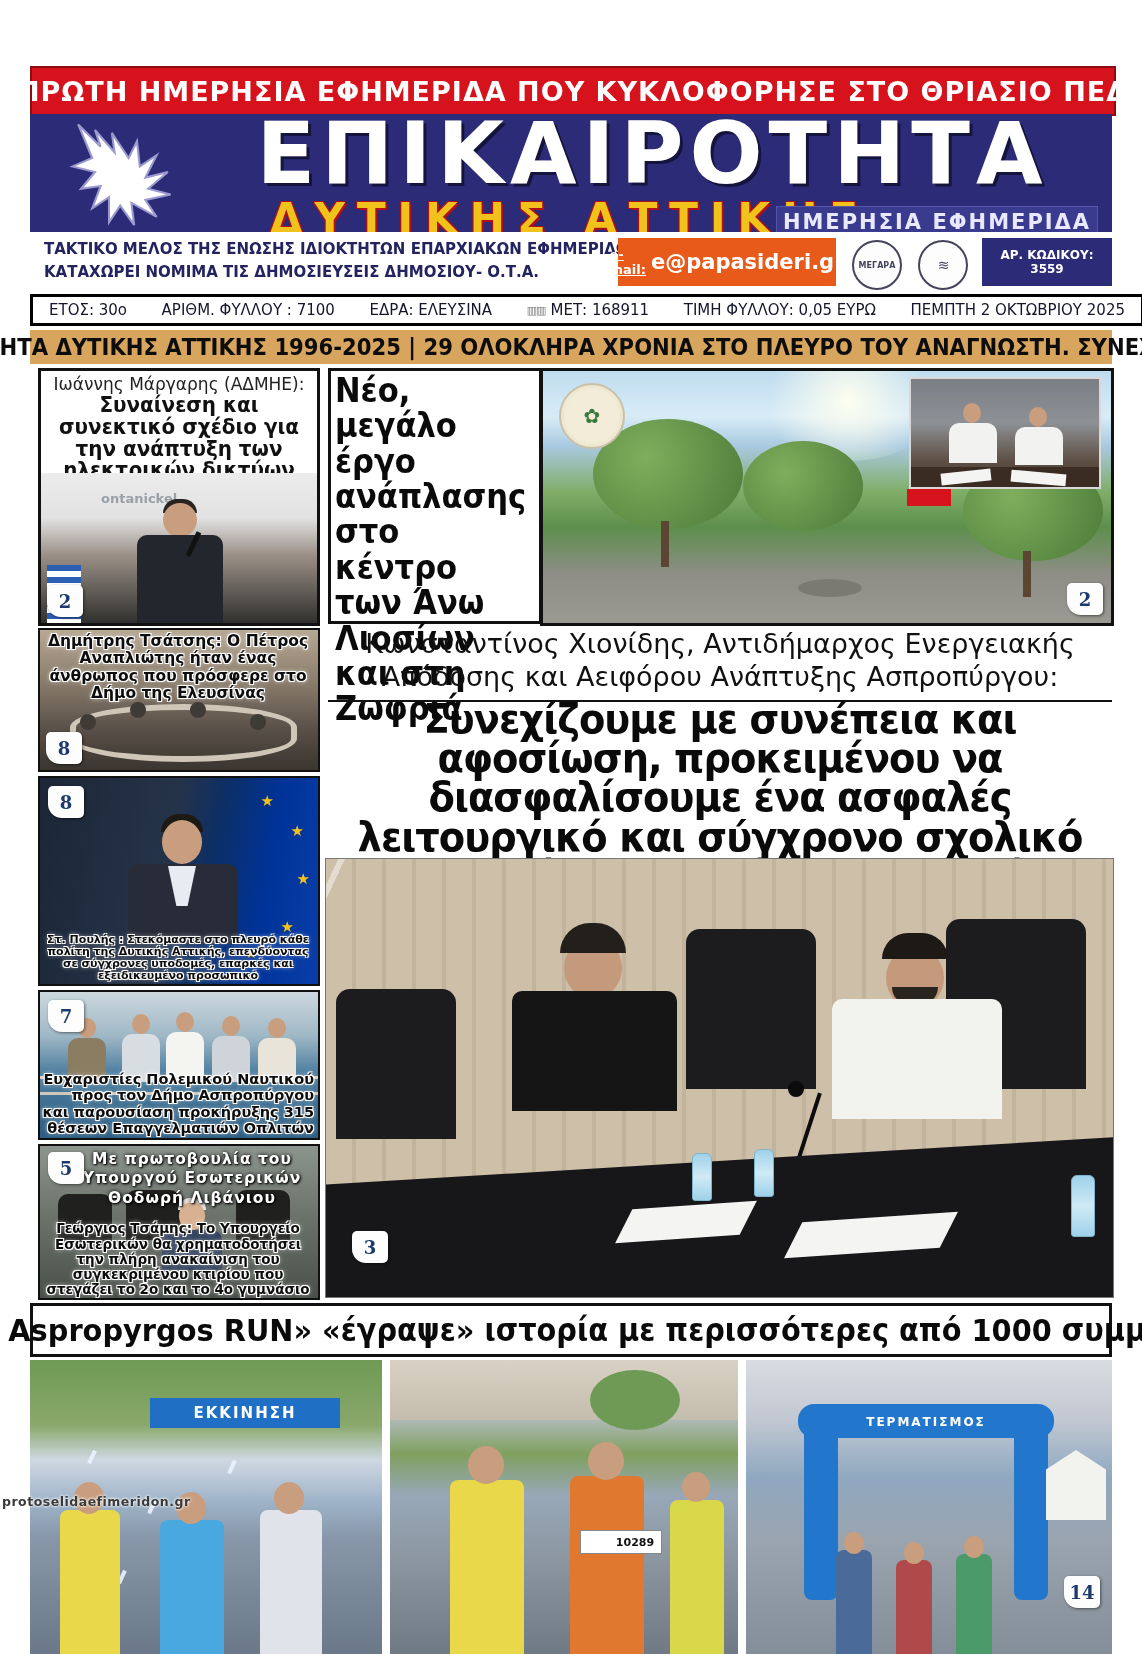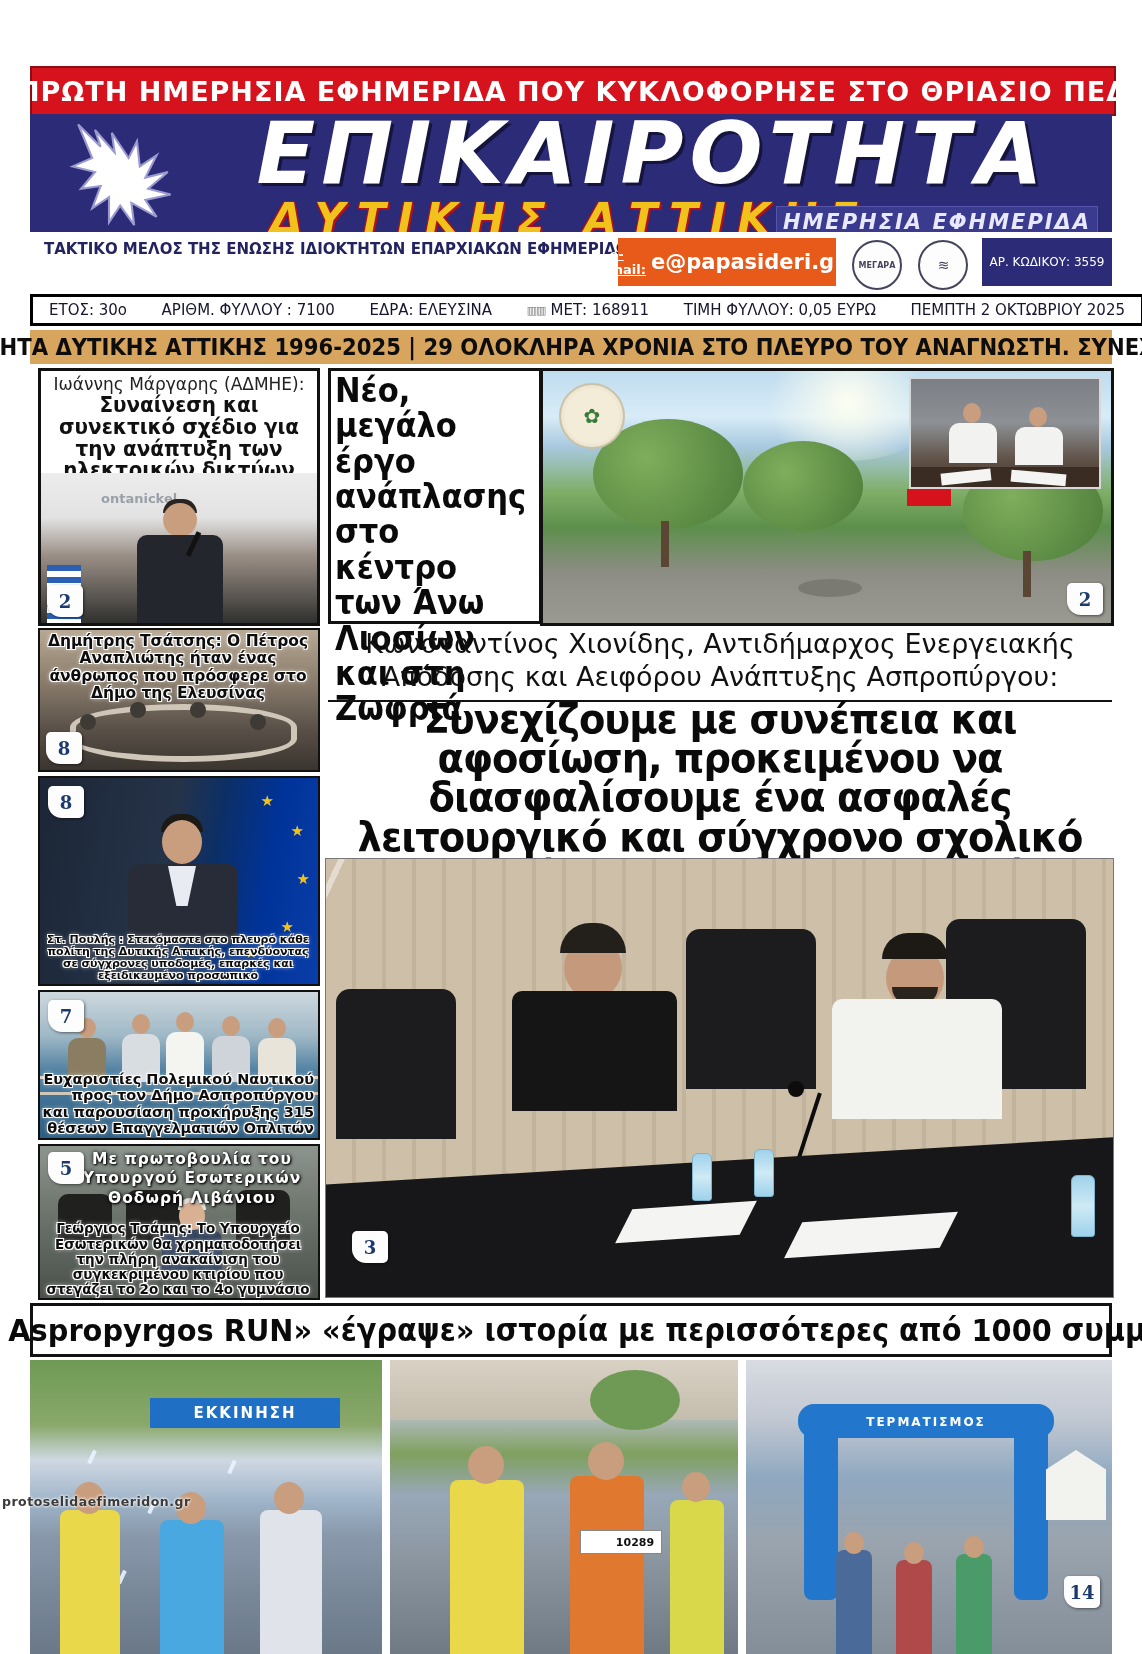--- a/index.html
+++ b/index.html
@@ -12,7 +12,7 @@
   .top-banner span{color:#fff;font-weight:bold;font-size:27px;letter-spacing:1px;white-space:nowrap;}
 
   
-  .masthead{position:absolute;left:30px;top:114px;width:1082px;height:128px;background:#2b2b78;overflow:hidden;font-style:italic;}
+  .masthead{position:absolute;left:30px;top:114px;width:1082px;height:128px;background:#2b2b78;overflow:hidden;}
   .eagle{position:absolute;left:18px;top:2px;width:150px;height:112px;}
   .mast-title{position:absolute;left:170px;top:-4px;width:905px;text-align:center;color:#fff;
       font-size:86px;font-weight:bold;letter-spacing:6px;line-height:1.0;

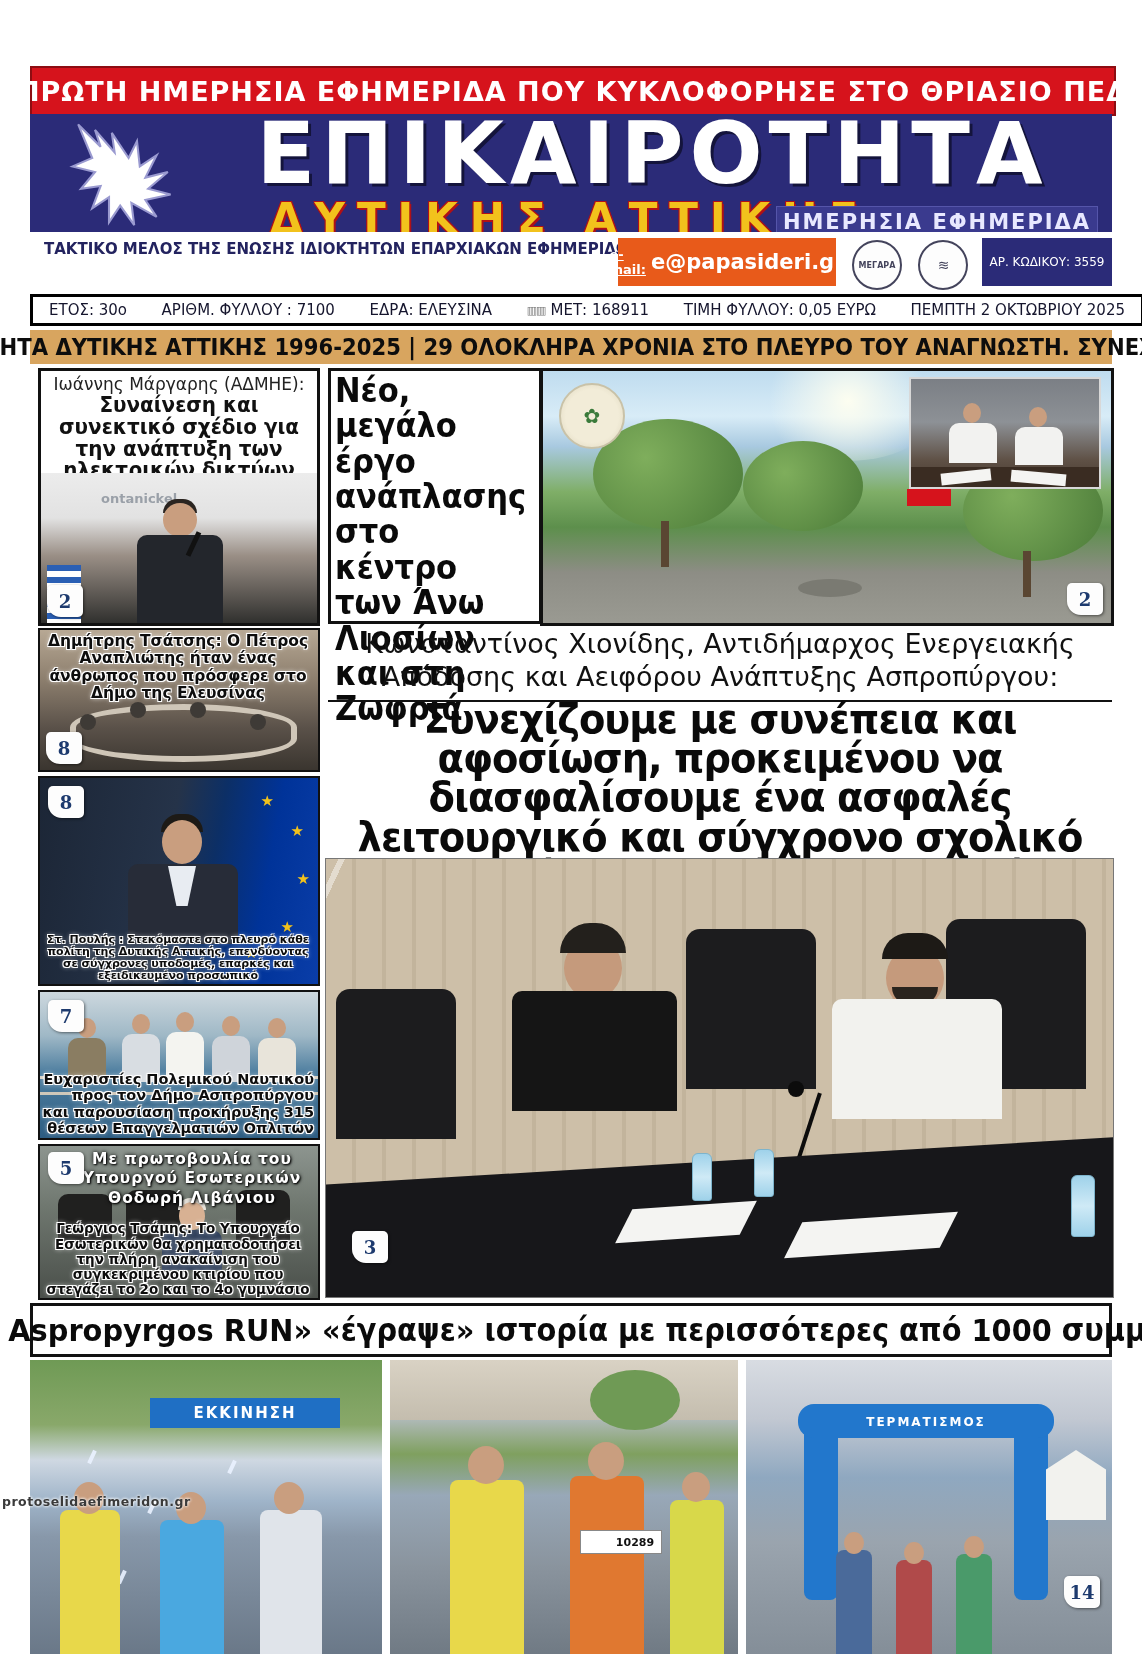--- a/index.html
+++ b/index.html
@@ -36,7 +36,7 @@
   .stamp.s1{left:822px;font-size:8px;font-weight:bold;}
   .stamp.s2{left:888px;font-size:14px;letter-spacing:-1px;}
   .code-box{position:absolute;left:952px;top:6px;width:130px;height:48px;background:#2b2b78;
-      display:flex;align-items:center;justify-content:center;color:#fff;font-size:12px;font-weight:normal;text-align:center;}
+      display:flex;align-items:center;justify-content:center;color:#fff;font-size:12px;font-weight:bold;text-align:center;}
 
   
   .info-bar{position:absolute;left:30px;top:294px;width:1076px;height:26px;background:#fff;

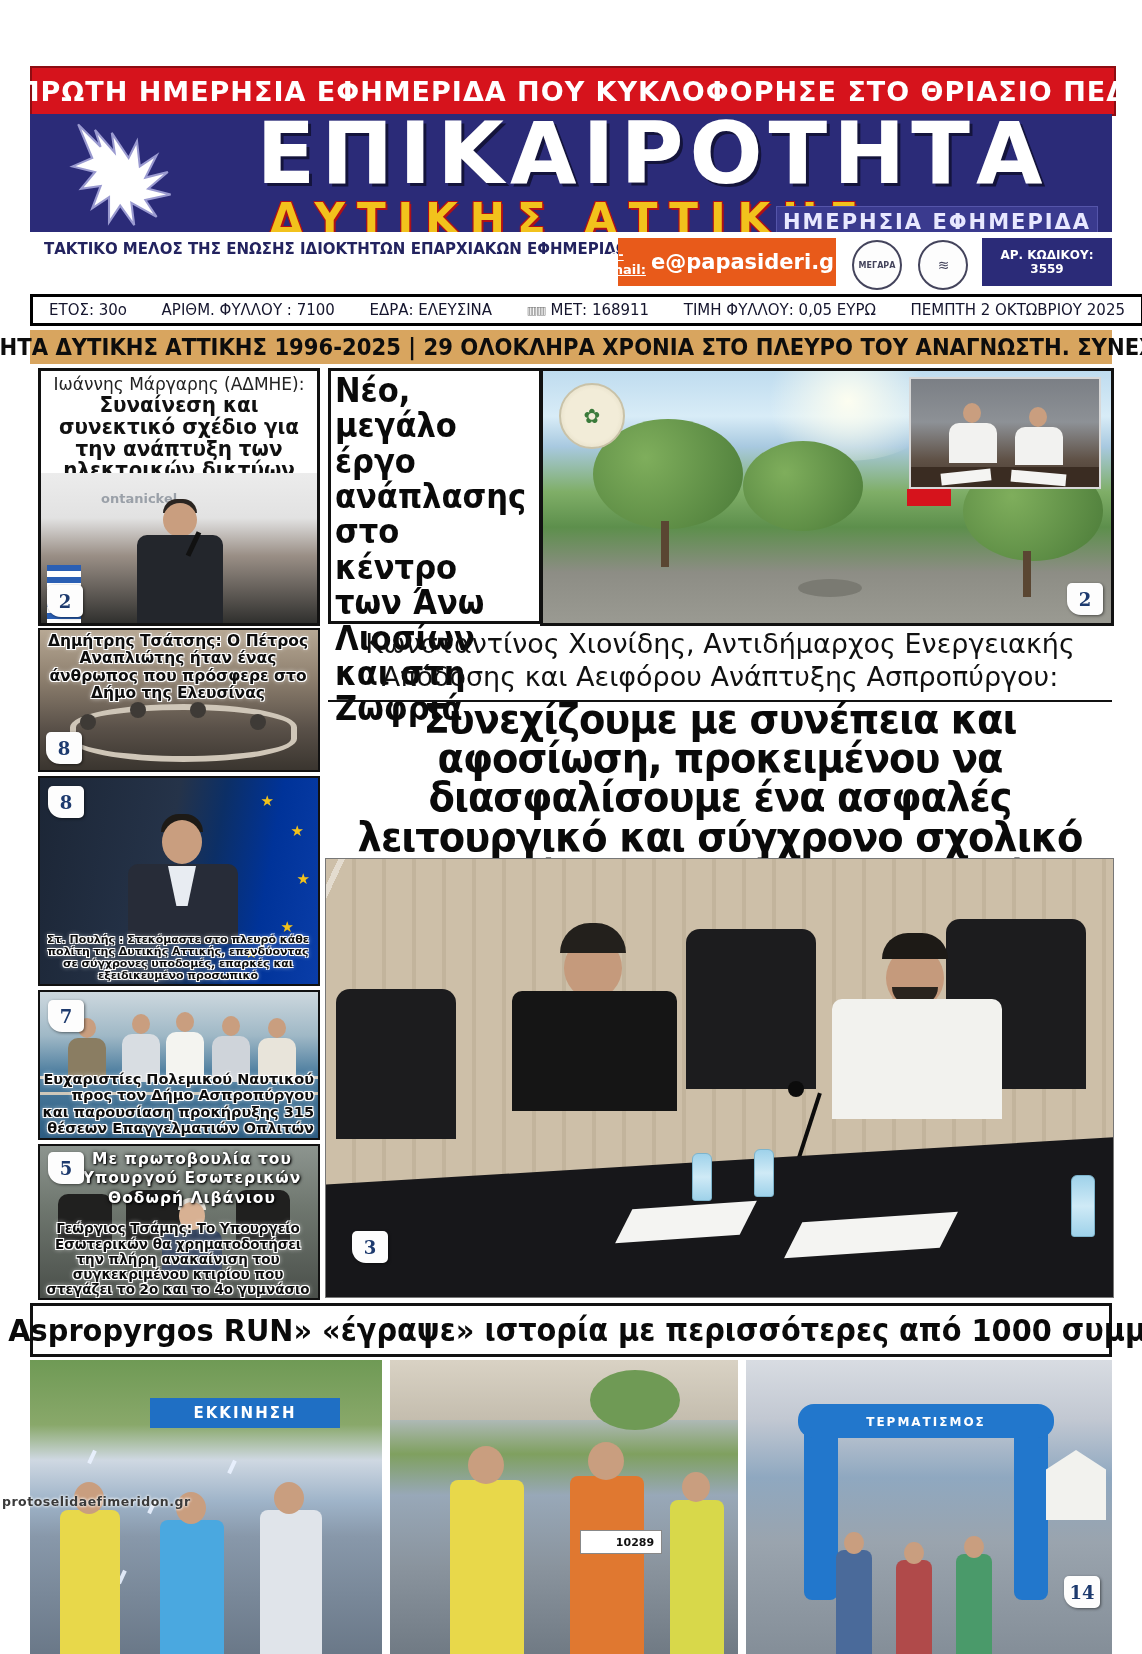--- a/index.html
+++ b/index.html
@@ -197,6 +197,7 @@
   <div class="creds">
     <div class="creds-lines">
       <div>ΤΑΚΤΙΚΟ ΜΕΛΟΣ ΤΗΣ ΕΝΩΣΗΣ ΙΔΙΟΚΤΗΤΩΝ ΕΠΑΡΧΙΑΚΩΝ ΕΦΗΜΕΡΙΔΩΝ</div>
+      <div>ΚΑΤΑΧΩΡΕΙ ΝΟΜΙΜΑ ΤΙΣ ΔΗΜΟΣΙΕΥΣΕΙΣ ΔΗΜΟΣΙΟΥ- Ο.Τ.Α.</div>
     </div>
     <div class="email-box">
       <span class="lbl">e-mail:</span>

